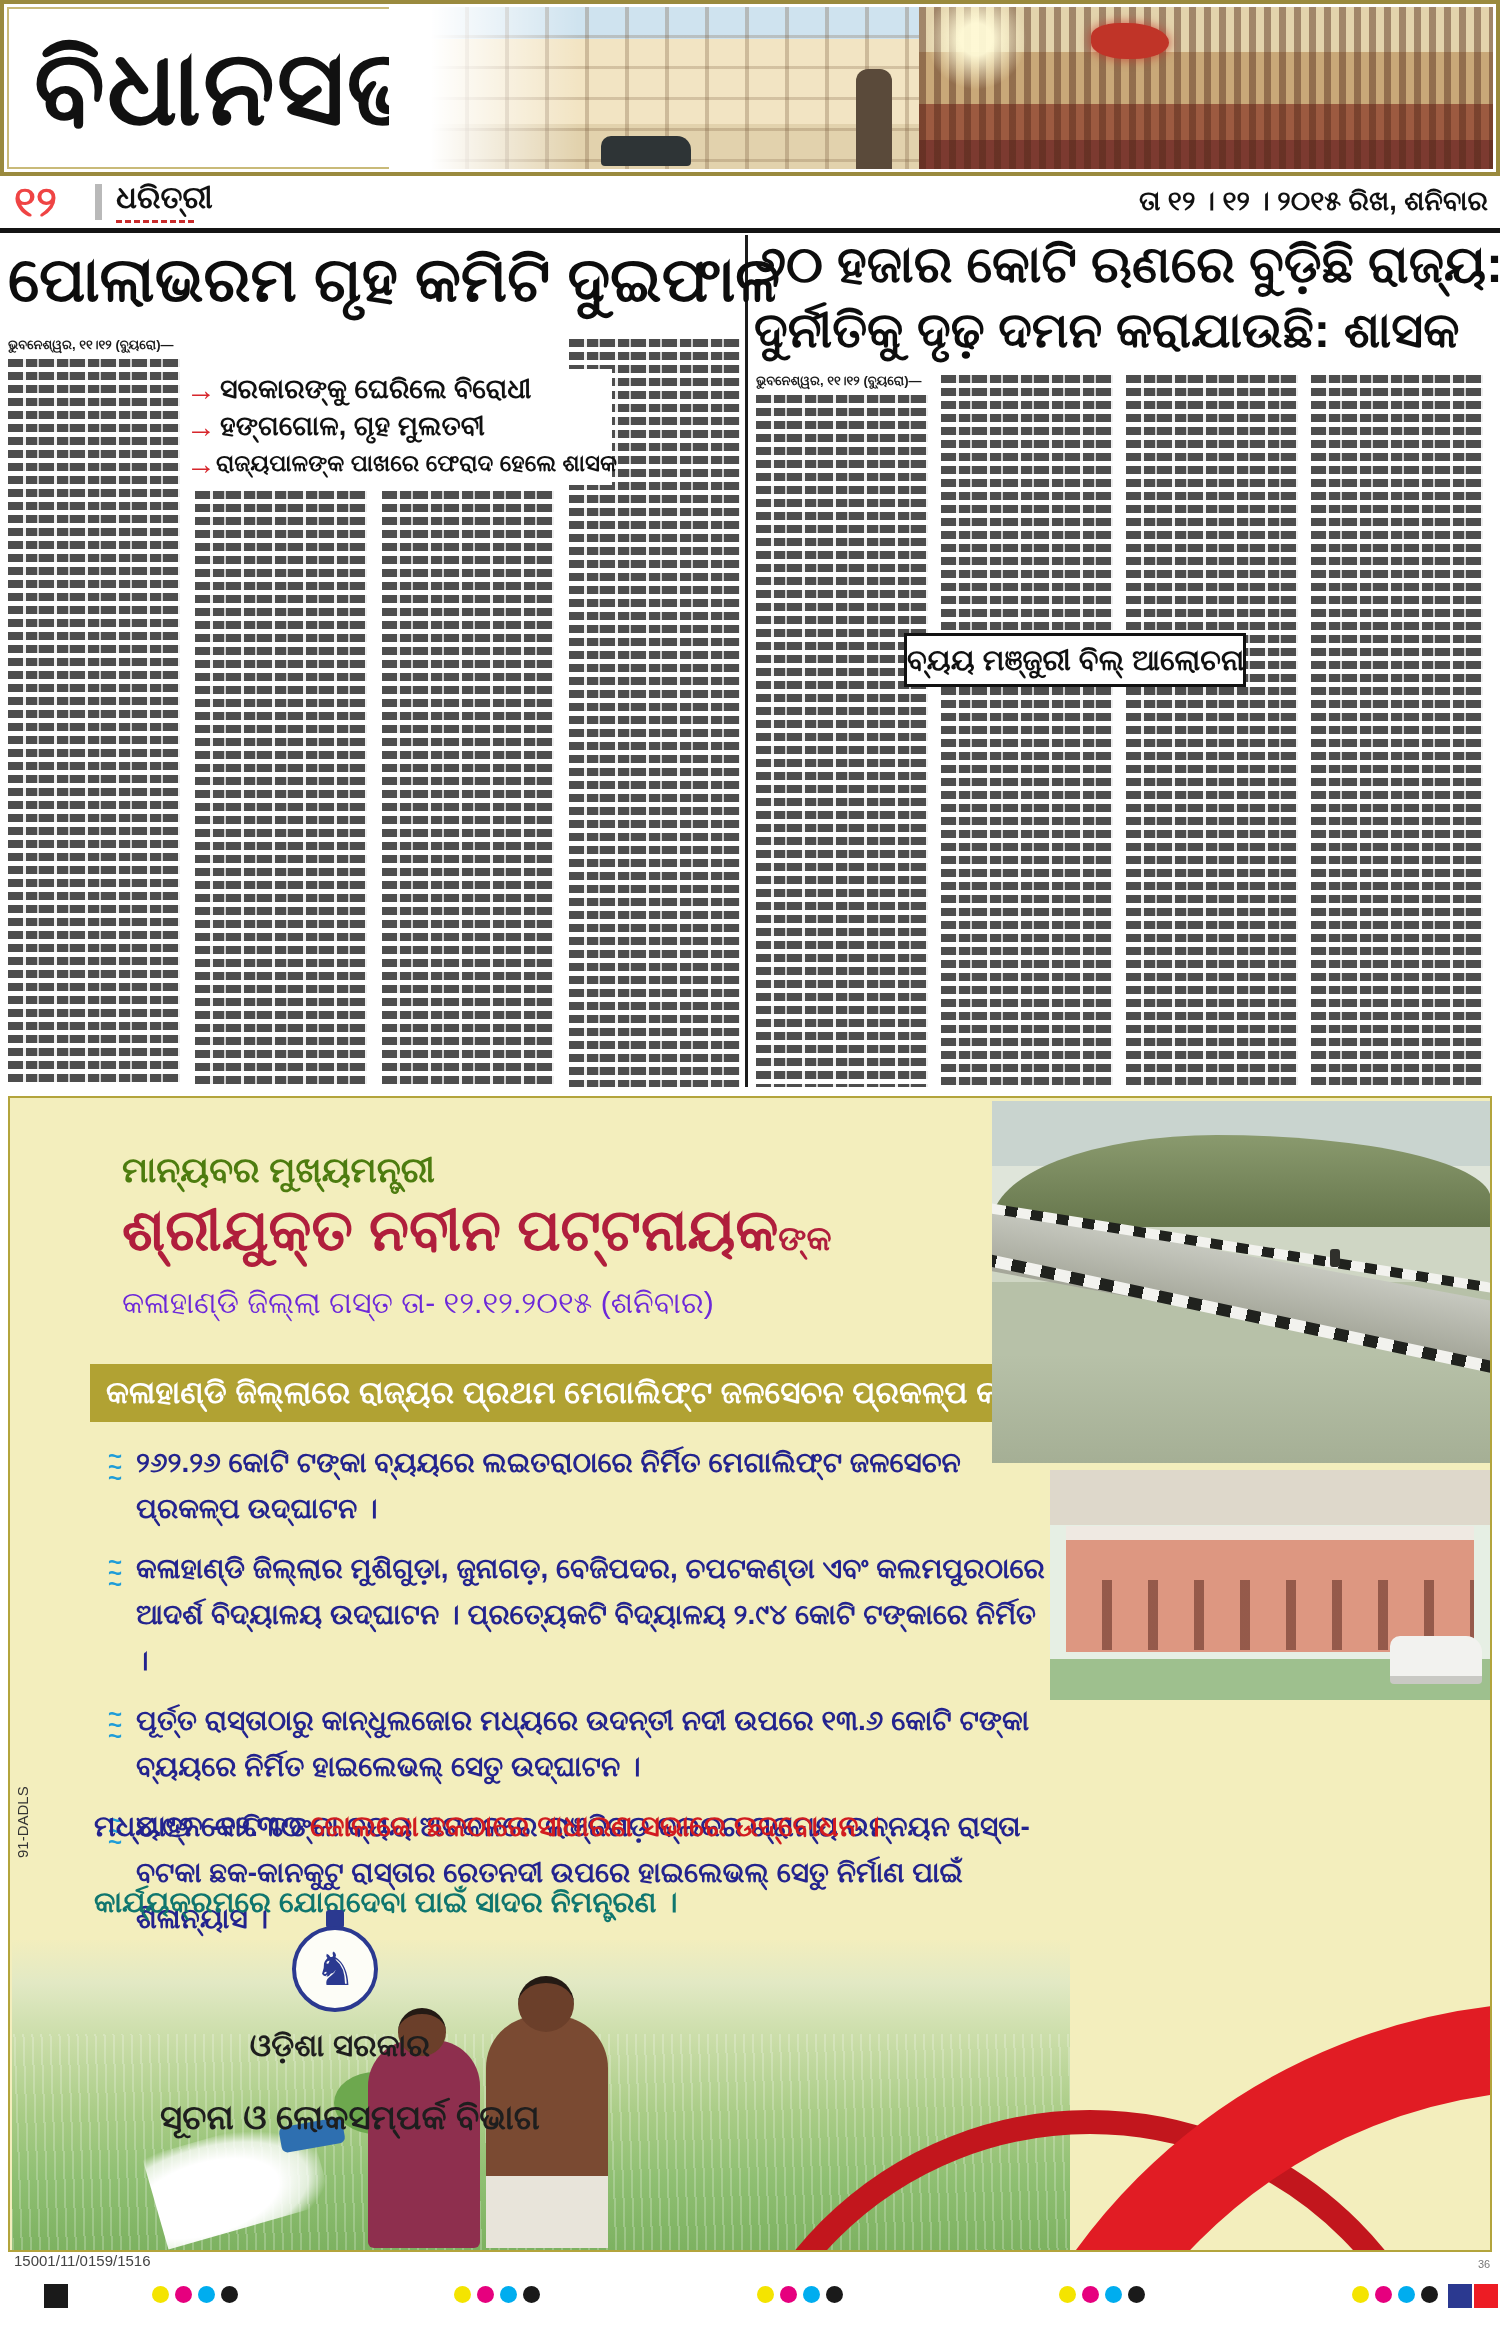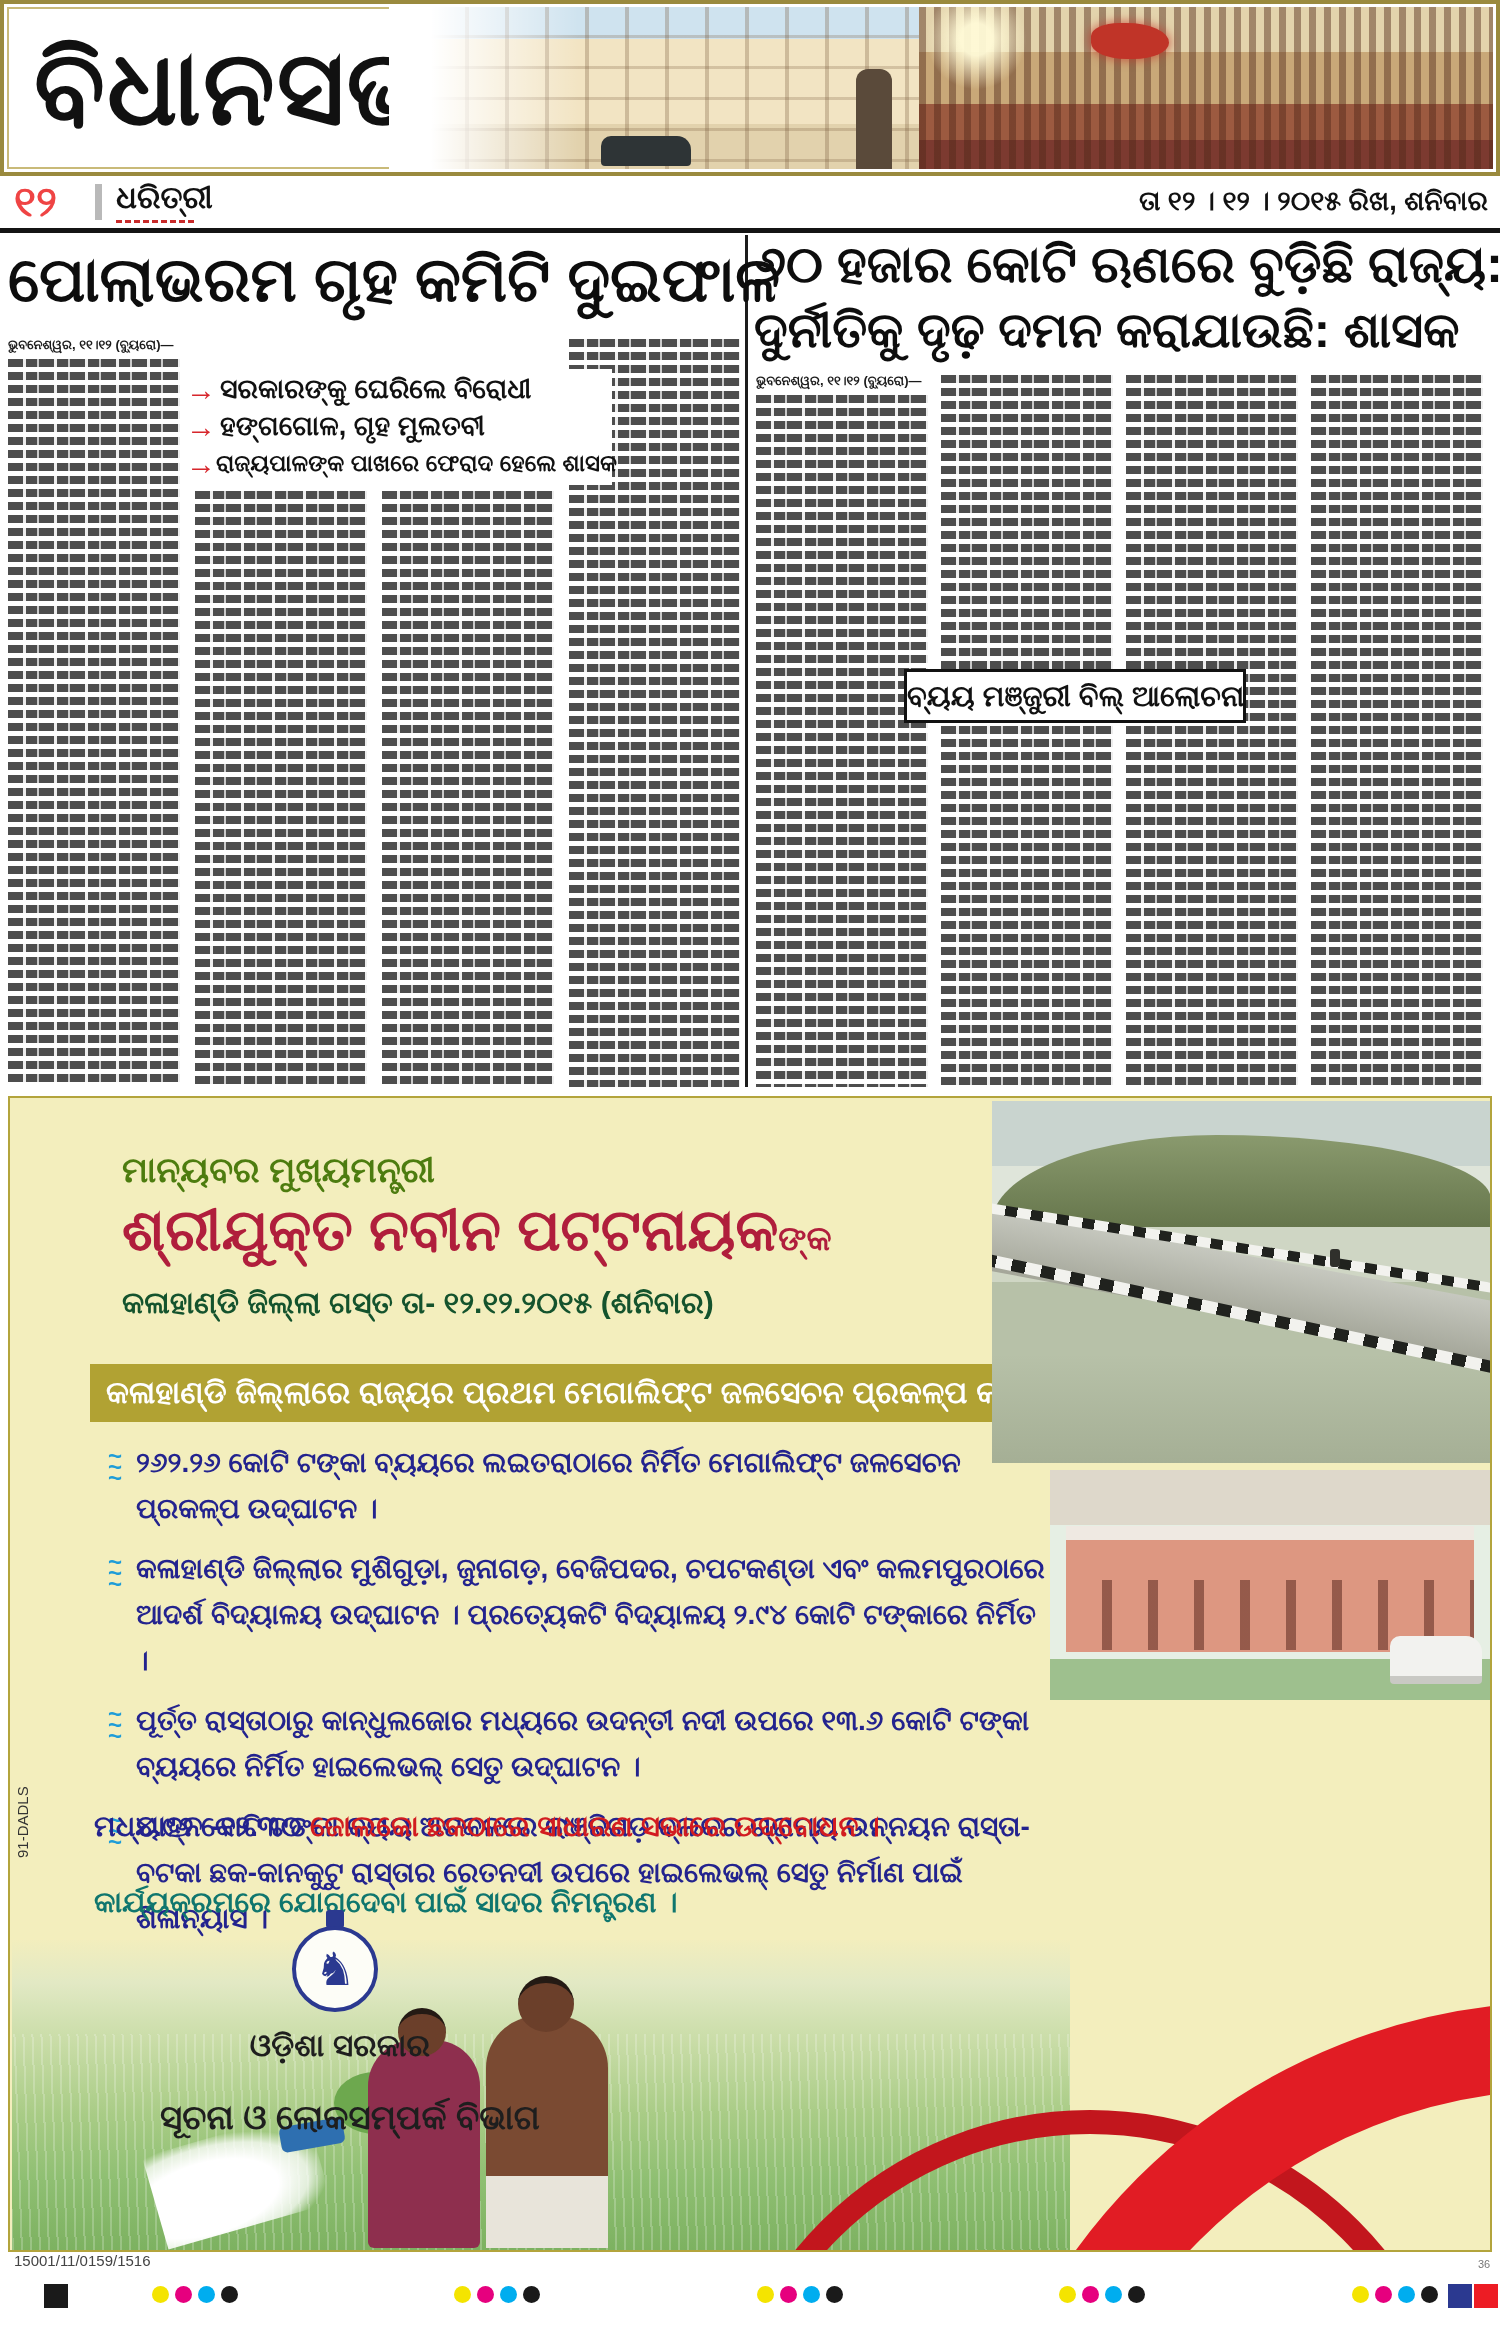--- a/index.html
+++ b/index.html
@@ -53,7 +53,7 @@
   .arr{width:34px;font-size:30px;font-weight:bold;color:#d7262c;line-height:34px;}
   .bullet-txt{font-size:27px;font-weight:bold;color:#111;white-space:nowrap;}
   .boxhead{position:absolute;left:150px;top:400px;width:342px;height:54px;border:3px solid #111;background:#fff;z-index:3;
-    font-size:29px;font-weight:bold;color:#111;text-align:center;line-height:48px;white-space:nowrap;overflow:hidden;margin-top:36px;}
+    font-size:29px;font-weight:bold;color:#111;text-align:center;line-height:48px;white-space:nowrap;overflow:hidden;}
 
   
   .ad{position:absolute;left:8px;top:1096px;width:1484px;height:1156px;background:#f3eebd;border:2px solid #b3a43c;overflow:hidden;}

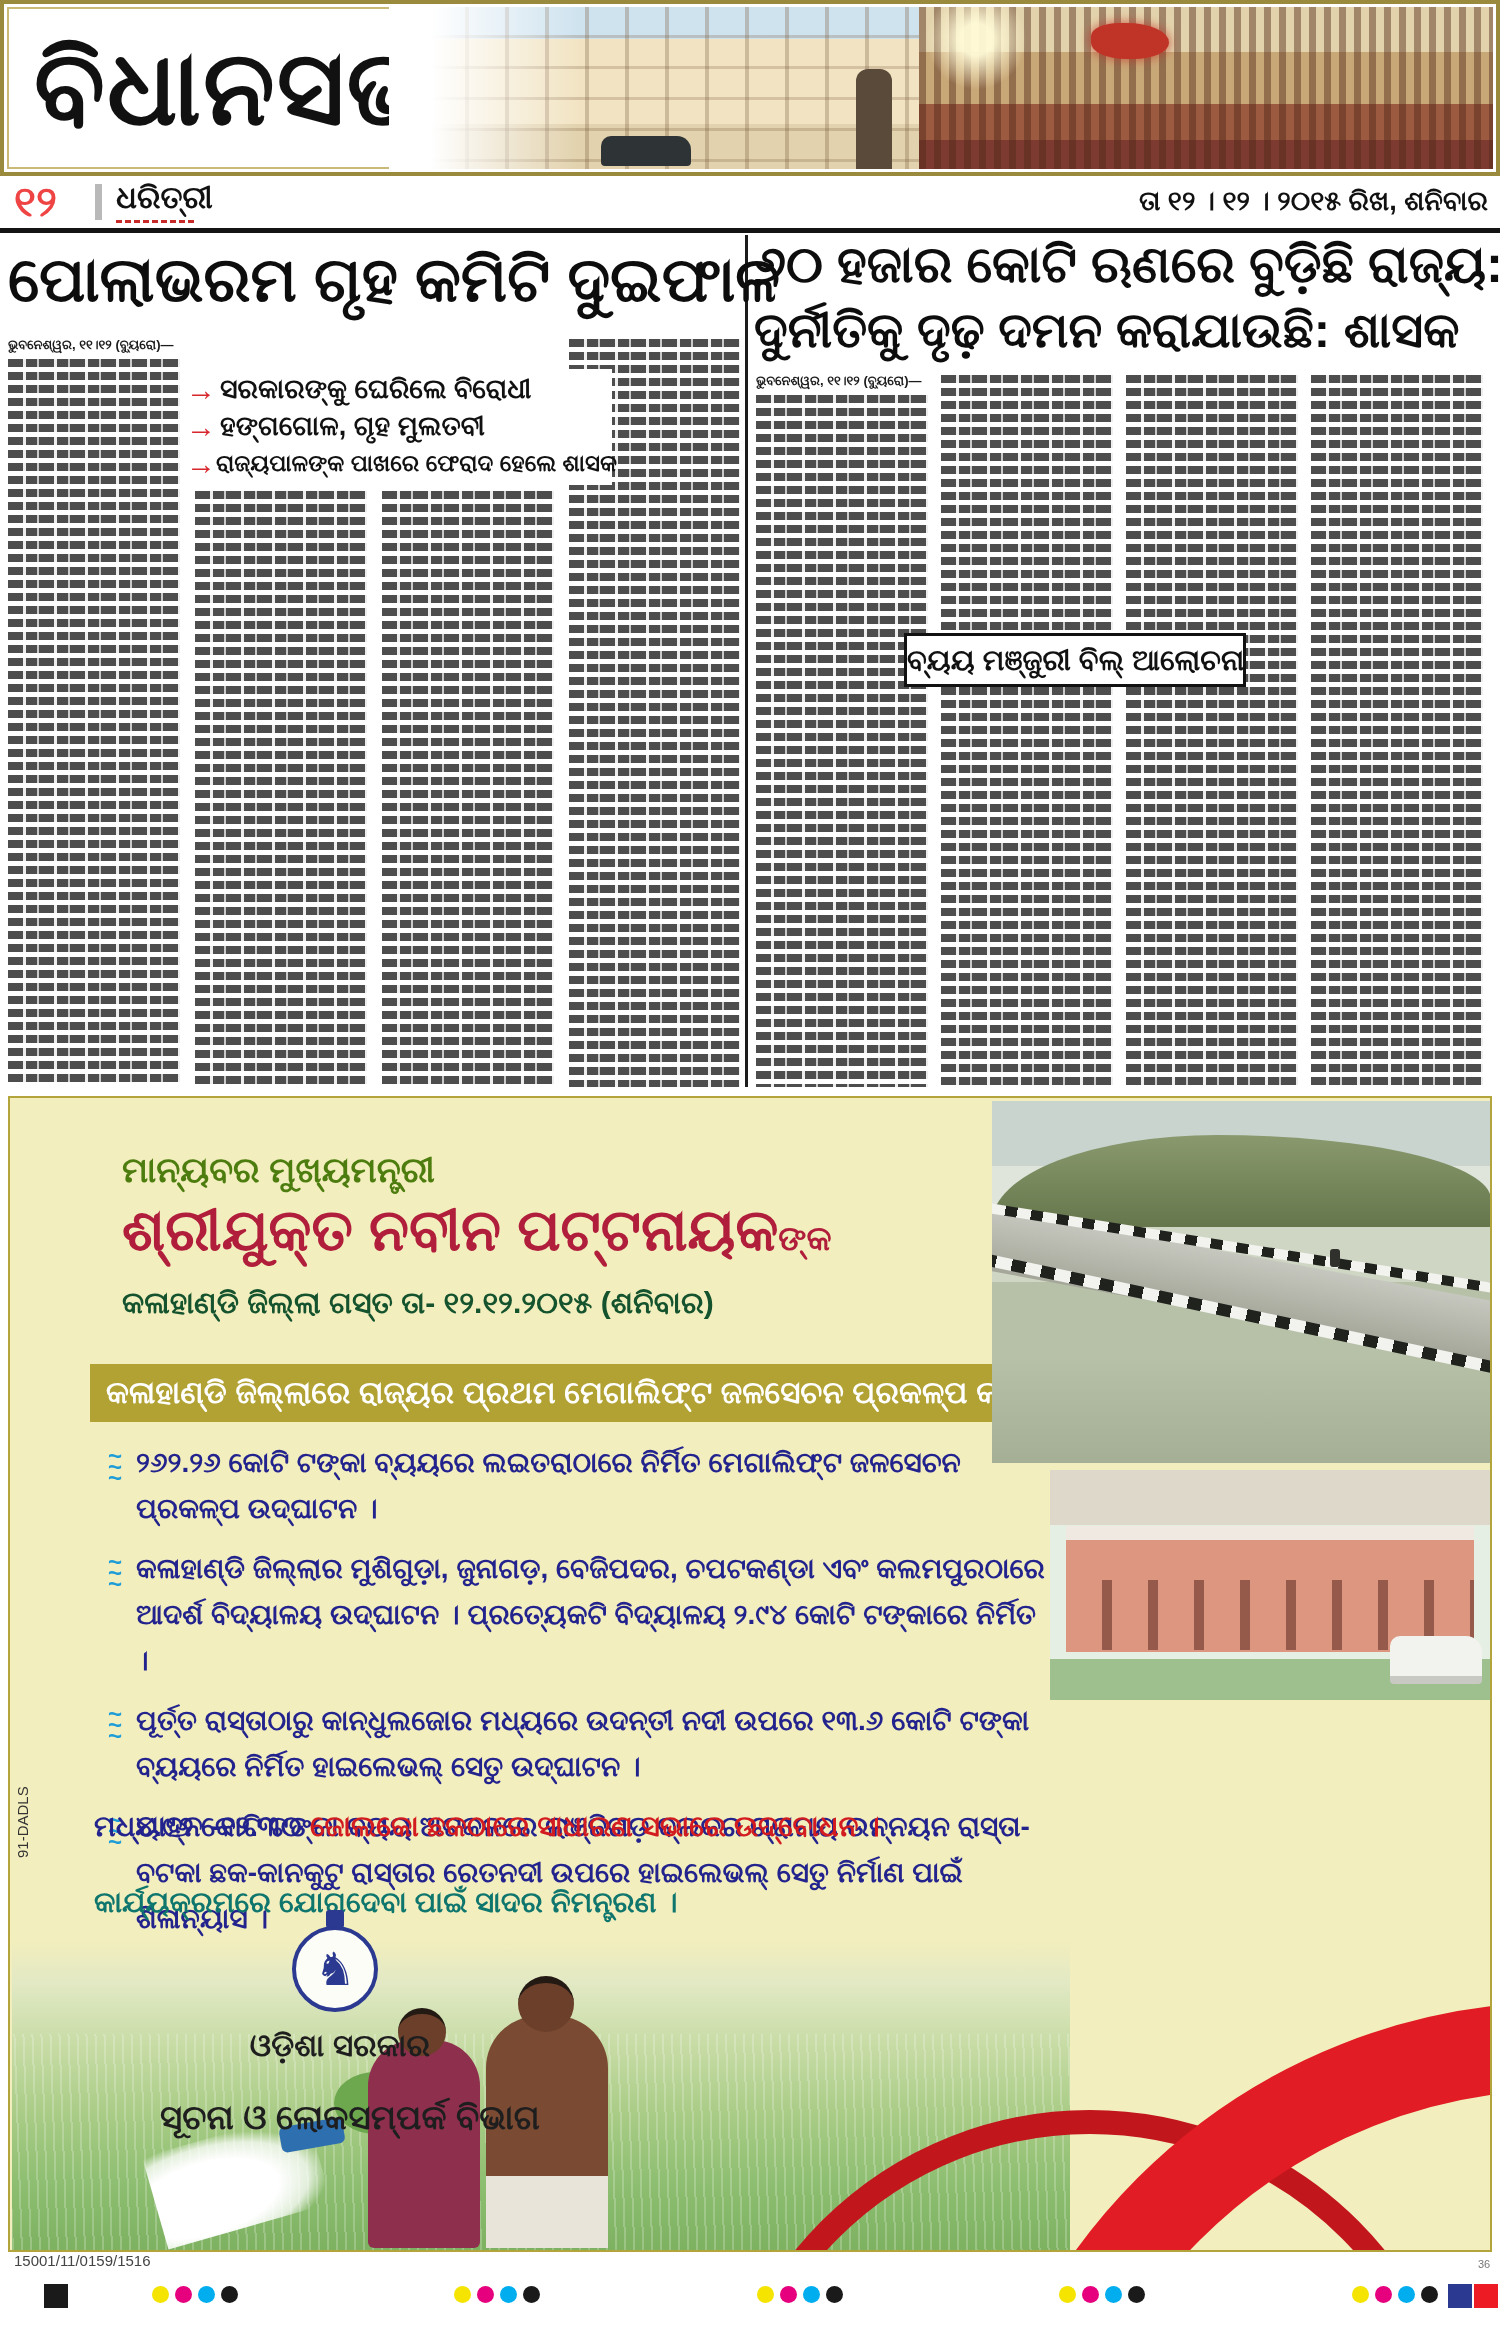--- a/index.html
+++ b/index.html
@@ -60,7 +60,7 @@
   .ad-intro{position:absolute;left:112px;top:52px;font-size:35px;font-weight:bold;color:#4d7c0f;}
   .ad-cm{position:absolute;left:112px;top:98px;font-size:58px;font-weight:bold;color:#b01e3c;}
   .ad-cm .sfx{font-size:34px;font-weight:bold;}
-  .ad-visit{position:absolute;left:112px;top:188px;font-size:30px;font-weight:bold;color:#14532d;}
+  .ad-visit{position:absolute;left:112px;top:188px;font-size:30px;font-weight:normal;color:#6d28d9;}
   .ad-banner{position:absolute;left:80px;top:266px;width:956px;height:58px;background:#b1a233;color:#fff;
     font-size:31px;font-weight:bold;line-height:58px;padding-left:16px;white-space:nowrap;overflow:hidden;}
   .ad-bullets{position:absolute;left:84px;top:342px;width:962px;z-index:4;}

